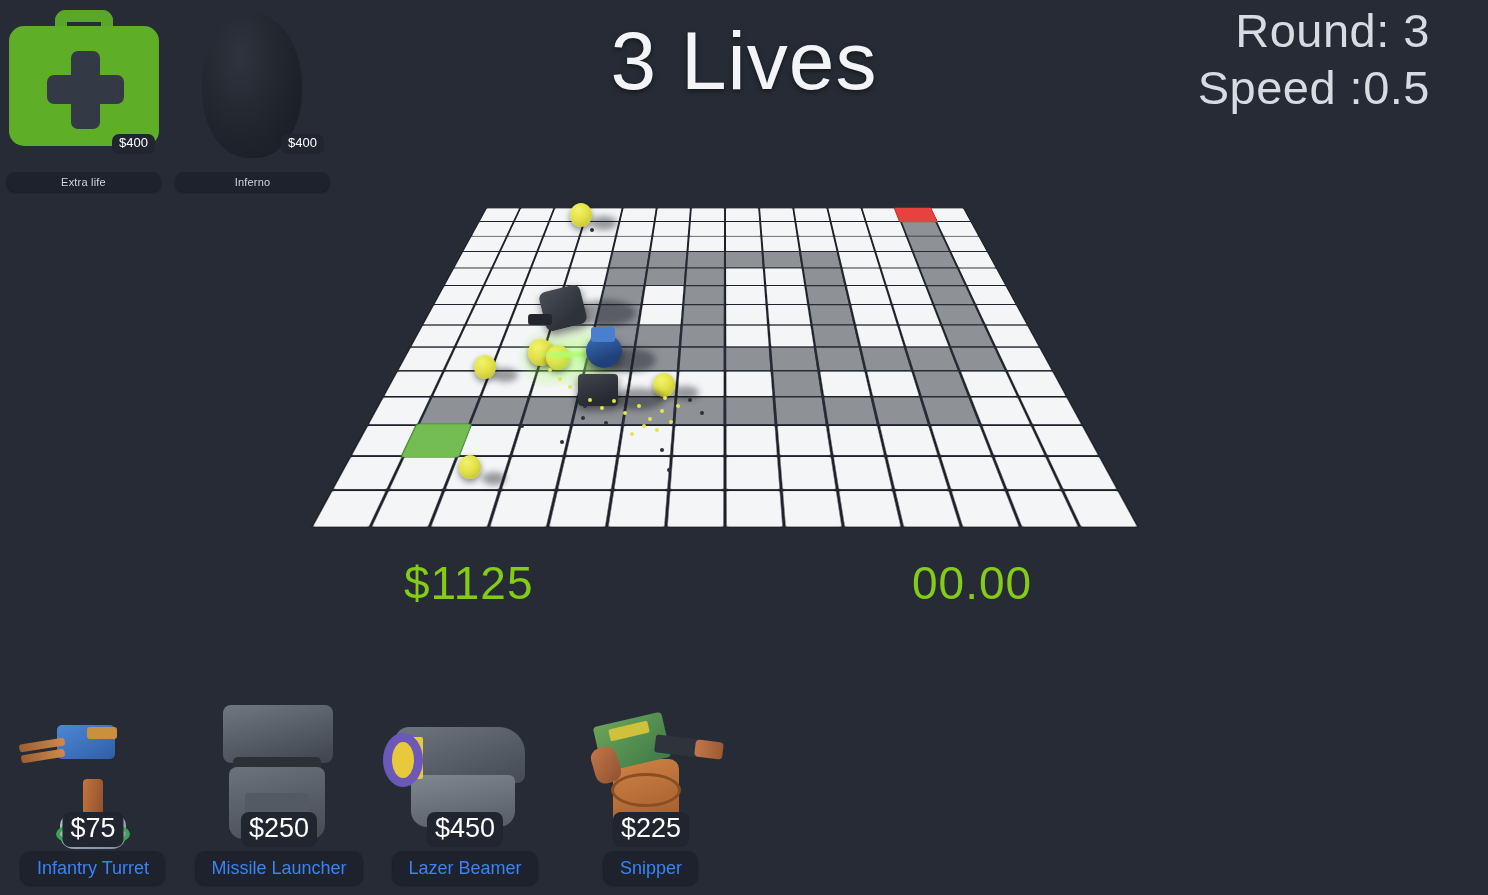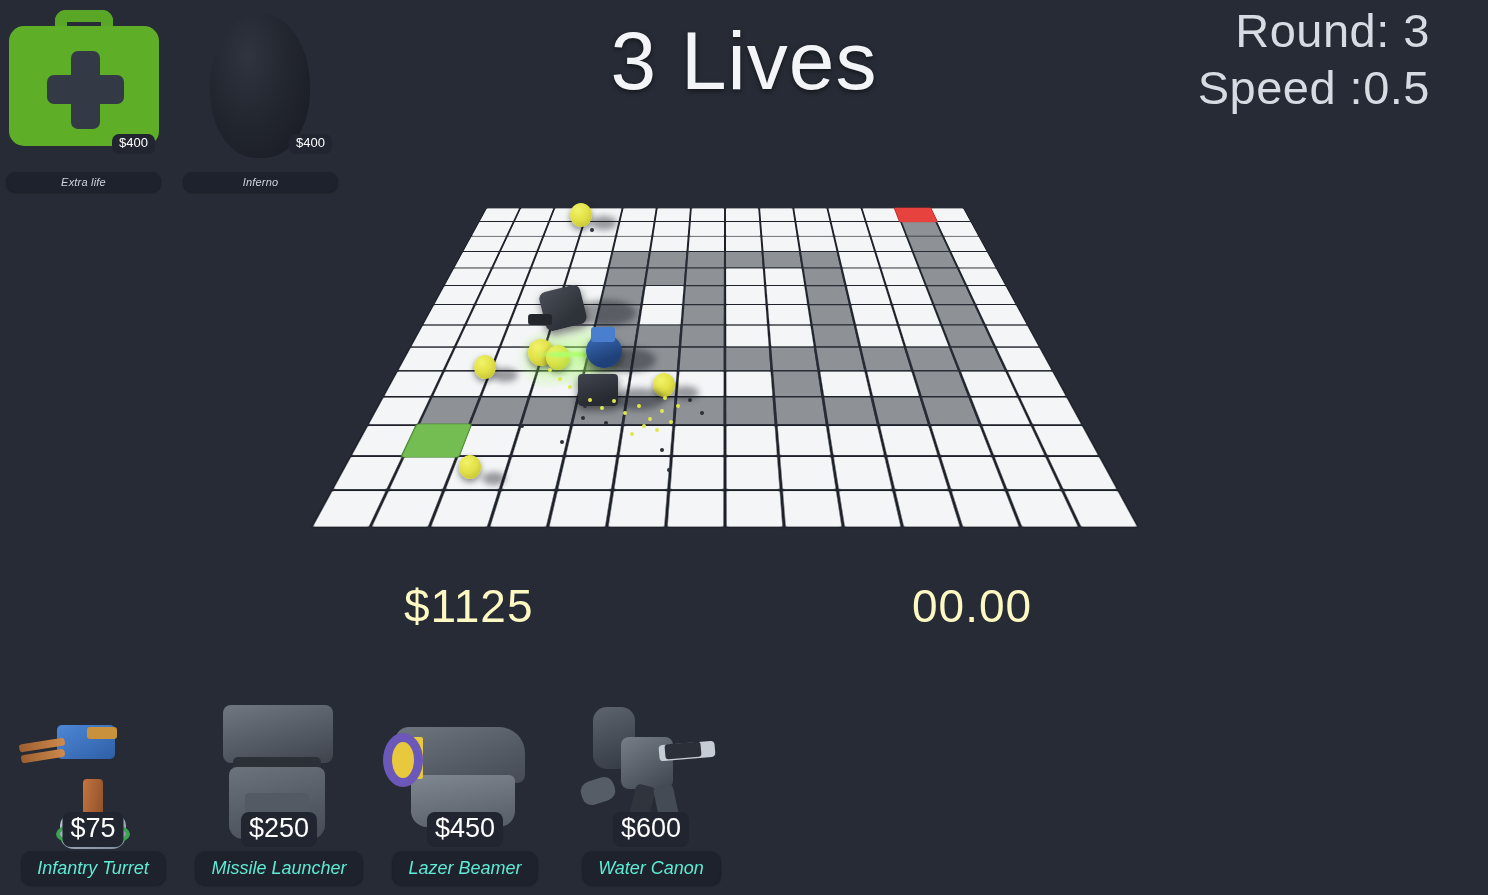--- a/index.html
+++ b/index.html
@@ -36,7 +36,7 @@
     left: 6px;
     top: 8px;
     display: flex;
-    gap: 22px;
+    gap: 14px;
   }
   .powerup {
     width: 155px;

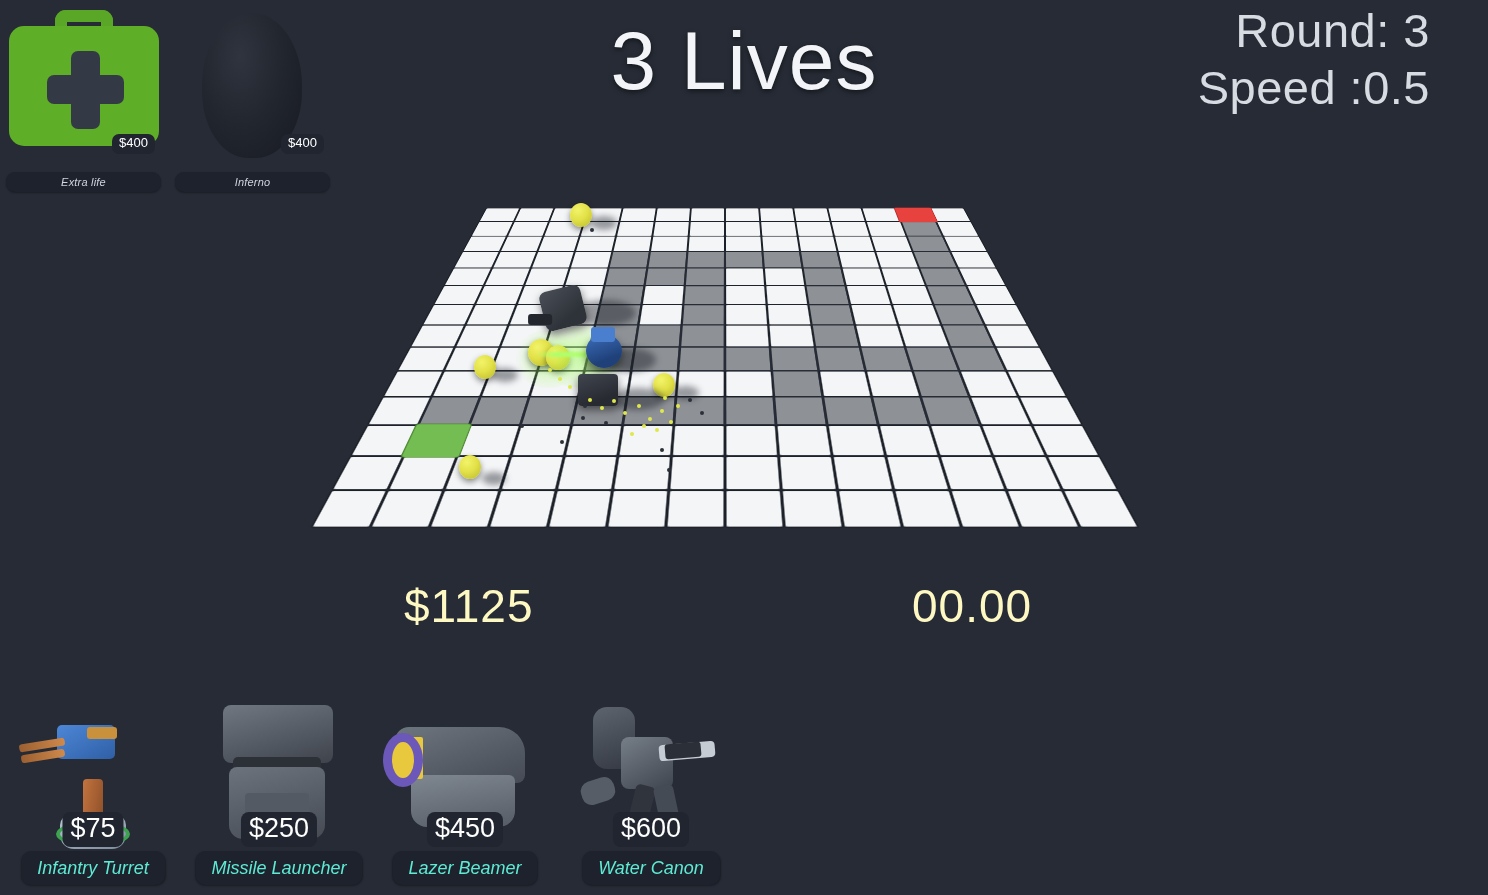--- a/index.html
+++ b/index.html
@@ -27,7 +27,6 @@
     align-items: center;
     justify-content: center;
     box-shadow: 0 1px 2px rgba(0,0,0,.35);
-    font-style: italic;
   }
 
   

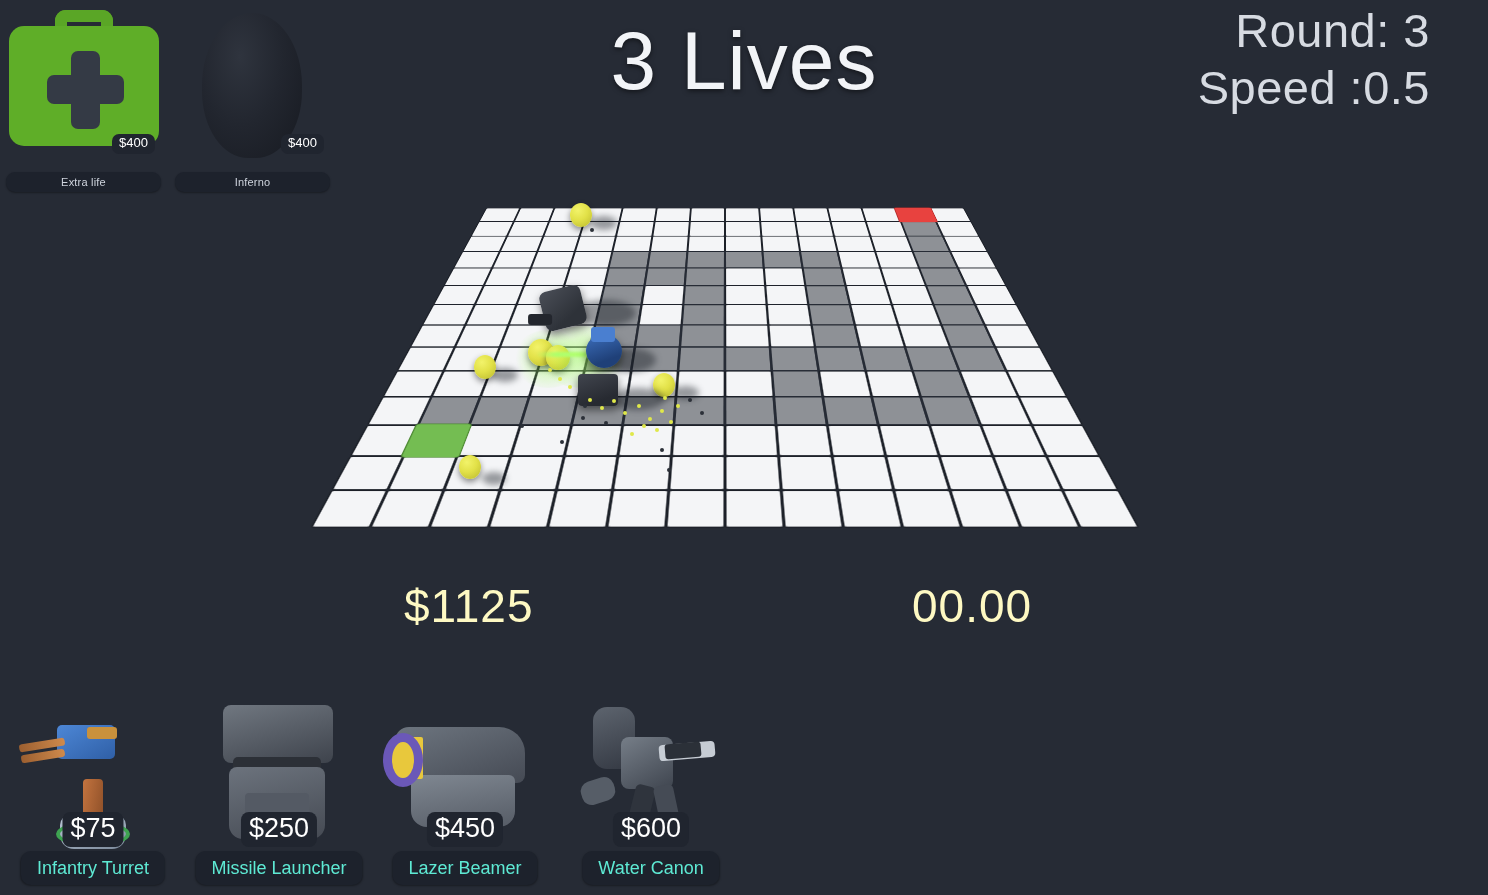--- a/index.html
+++ b/index.html
@@ -296,9 +296,8 @@
     top: 556px;
     font-size: 46px;
     font-weight: 300;
-    color: #fef9c3;
+    color: #84cc16;
     letter-spacing: 1px;
-    margin-top: 23px;
   }
   #money { left: 404px; }
   #timer { left: 912px; }

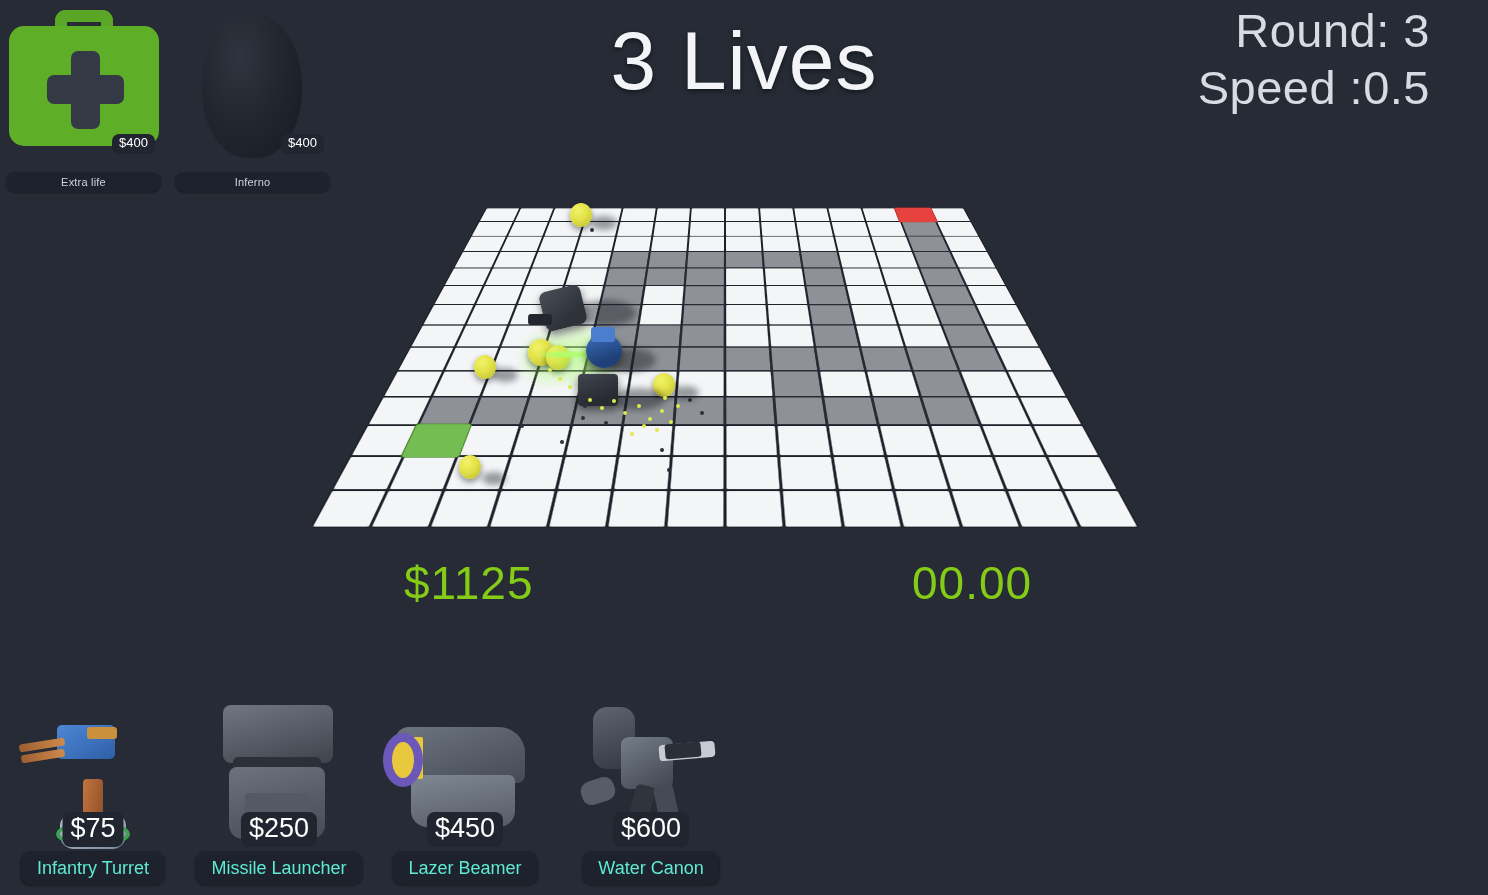--- a/index.html
+++ b/index.html
@@ -732,6 +732,19 @@
 
 
 
+  <div class="shop-item">
+    <div class="si-art">
+      <div class="head-box" style="left:42px;top:58px;width:66px;height:66px;background:linear-gradient(160deg,#d08345 0%,#a15c2c 100%);border-radius:10px 10px 6px 6px;"></div>
+      <div style="position:absolute;left:40px;top:72px;width:70px;height:34px;border:3px solid #8a4d24;border-radius:50%;box-sizing:border-box;"></div>
+      <div class="head-box" style="left:26px;top:18px;width:70px;height:46px;background:linear-gradient(150deg,#6aa35a 0%,#3f7a46 100%);transform:rotate(-13deg);border-radius:4px;"></div>
+      <div class="head-box" style="left:38px;top:24px;width:40px;height:12px;background:#cfc23a;transform:rotate(-13deg);border-radius:2px;"></div>
+      <div class="head-box" style="left:22px;top:46px;width:26px;height:36px;background:linear-gradient(140deg,#c4764a,#8e5130);transform:rotate(-16deg);border-radius:10px;"></div>
+      <div class="head-box" style="left:84px;top:36px;width:46px;height:18px;background:#2f343c;transform:rotate(7deg);border-radius:3px;"></div>
+      <div class="head-box" style="left:124px;top:40px;width:28px;height:17px;background:linear-gradient(90deg,#c4764a,#9b5a34);transform:rotate(7deg);border-radius:4px;"></div>
+    </div>
+    <div class="si-price">$225</div>
+    <div class="pill si-label">Snipper</div>
+  </div>
 
 
   <div class="shop-item">

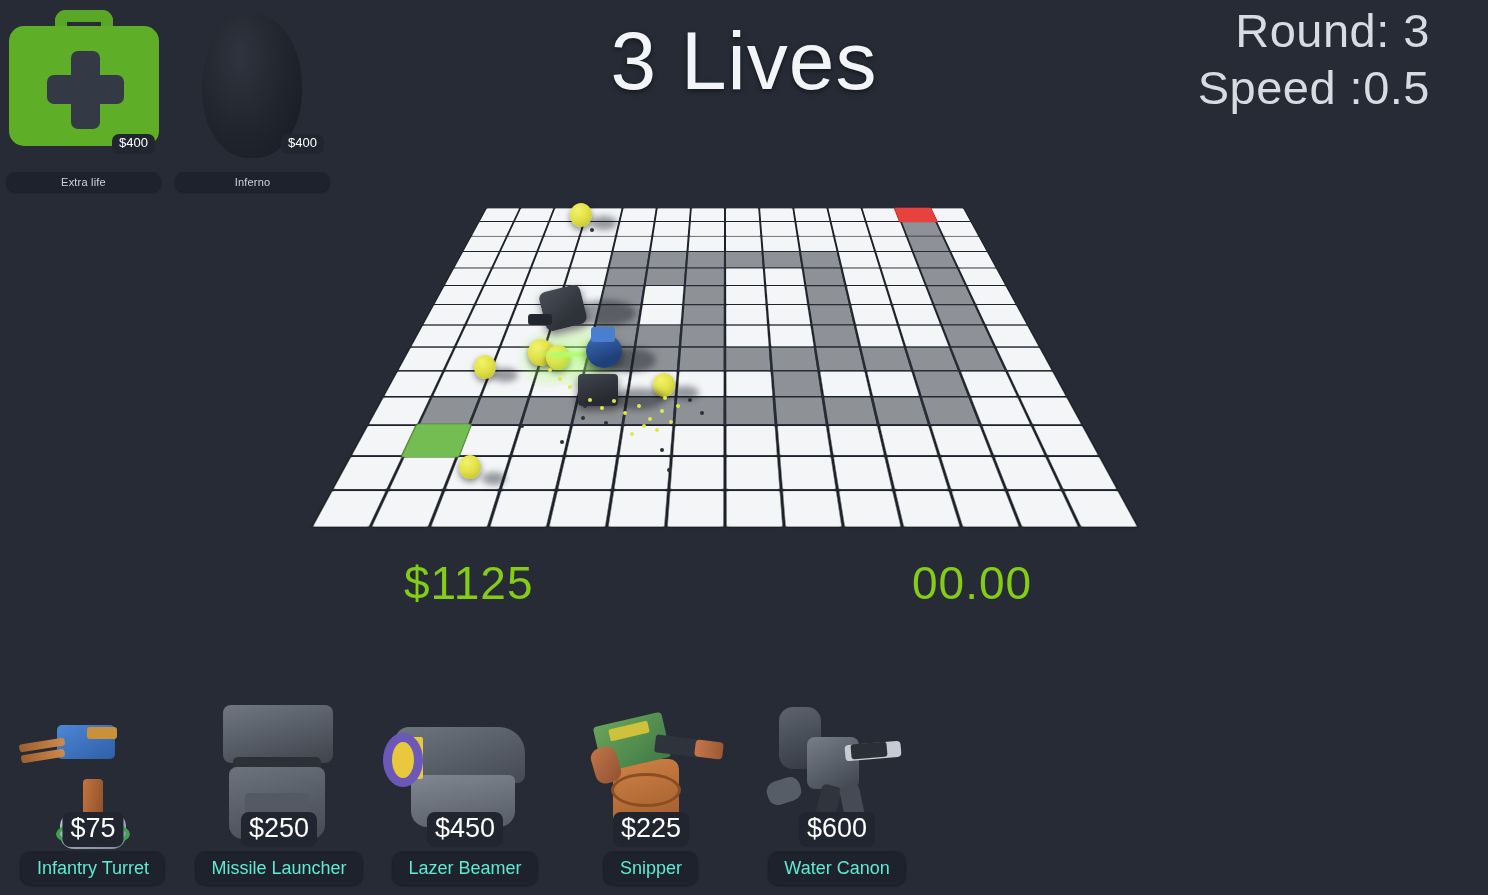--- a/index.html
+++ b/index.html
@@ -747,19 +747,6 @@
   </div>
 
 
-  <div class="shop-item">
-    <div class="si-art">
-      <div class="head-box" style="left:22px;top:6px;width:42px;height:62px;background:linear-gradient(160deg,#5d646e 0%,#343943 100%);border-radius:14px;"></div>
-      <div class="head-box" style="left:50px;top:36px;width:52px;height:52px;background:linear-gradient(150deg,#767e88 0%,#3f454f 100%);border-radius:8px;"></div>
-      <div class="head-box" style="left:88px;top:42px;width:56px;height:16px;background:#c6ccd4;border-radius:4px;transform:rotate(-5deg);"></div>
-      <div class="head-box" style="left:94px;top:42px;width:36px;height:15px;background:#2b3038;border-radius:3px;transform:rotate(-5deg);"></div>
-      <div class="head-box" style="left:60px;top:84px;width:20px;height:46px;background:#2f343d;transform:rotate(14deg);border-radius:5px;"></div>
-      <div class="head-box" style="left:86px;top:84px;width:20px;height:44px;background:#454b55;transform:rotate(-12deg);border-radius:5px;"></div>
-      <div class="head-box" style="left:10px;top:78px;width:34px;height:24px;background:#565d67;border-radius:10px;transform:rotate(-18deg);"></div>
-    </div>
-    <div class="si-price">$600</div>
-    <div class="pill si-label">Water Canon</div>
-  </div>
 
 </div>
 

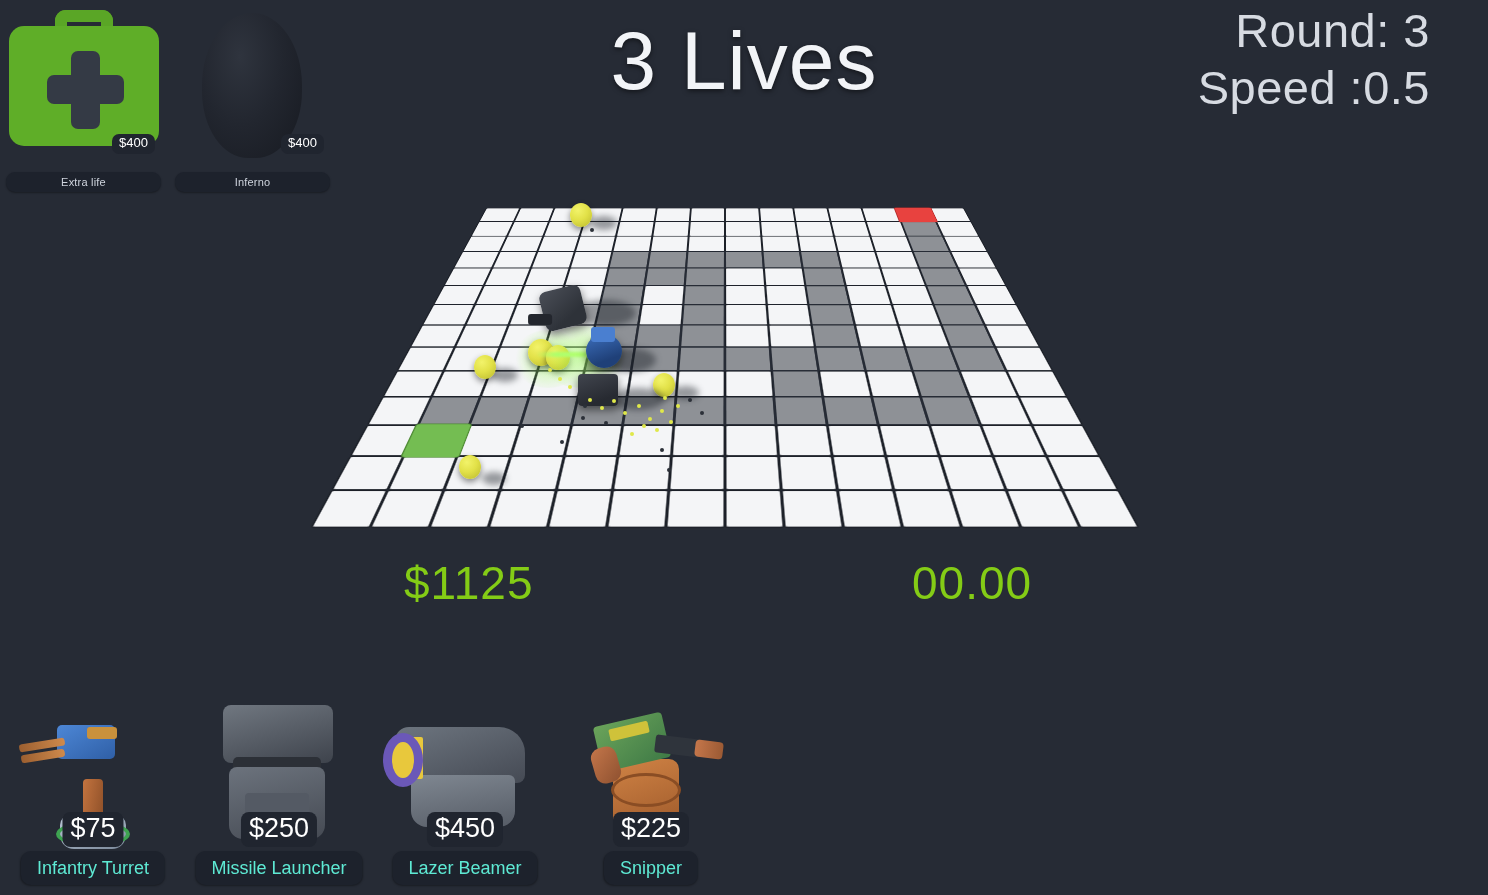--- a/index.html
+++ b/index.html
@@ -348,7 +348,7 @@
     height: 34px;
     padding: 0 16px;
     font-size: 18px;
-    color: #5eead4;
+    color: #3b82f6;
     white-space: nowrap;
     border-radius: 10px;
   }

